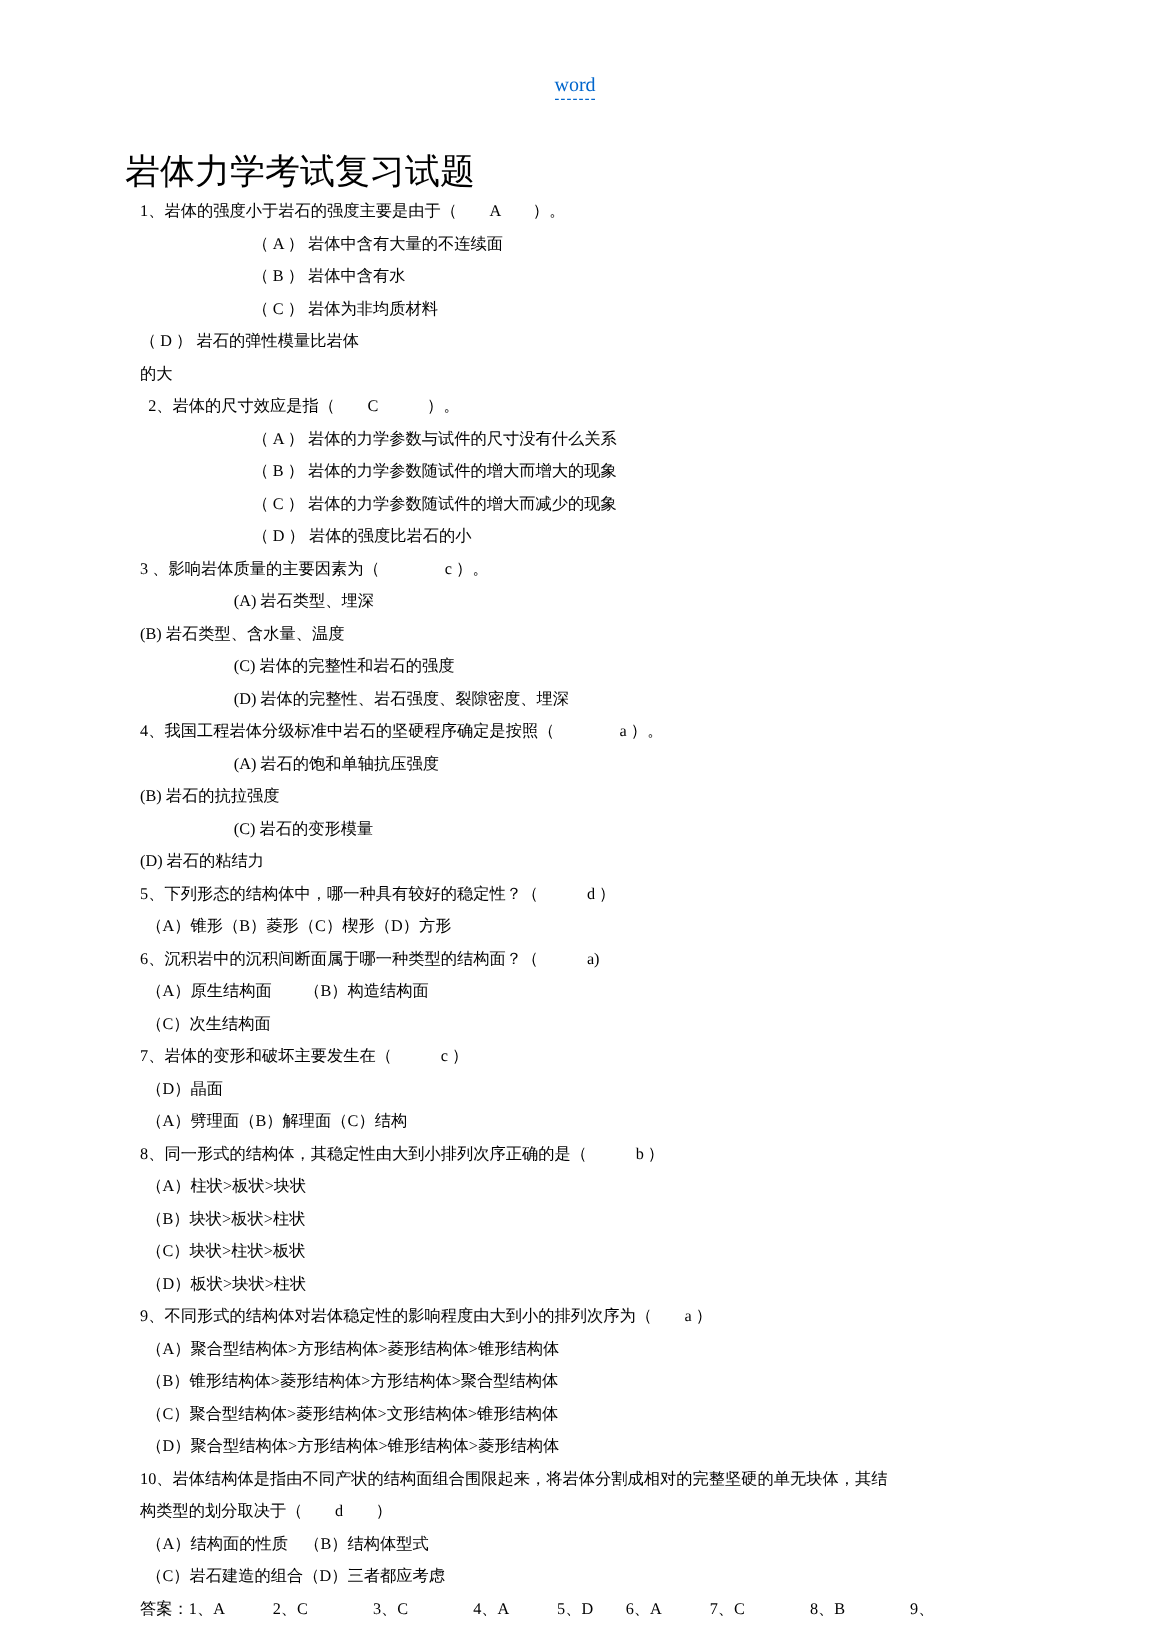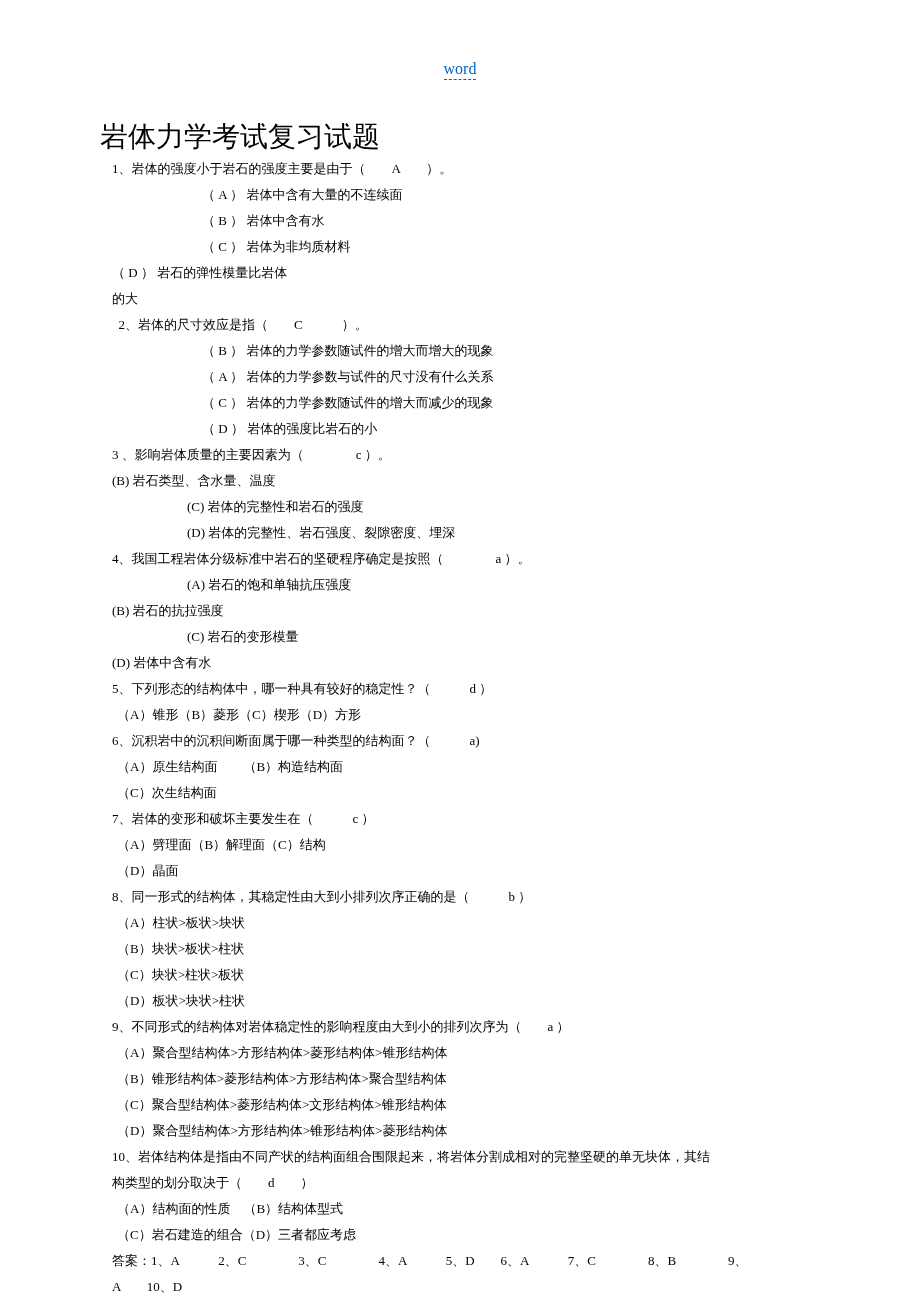--- a/index.html
+++ b/index.html
@@ -71,8 +71,8 @@
   <div class="q-line">的大</div>
 
   <div class="q-line" style="white-space:pre">  2、岩体的尺寸效应是指（　　C　　　）。</div>
+  <div class="q-line indent1">（ A ） 岩体的力学参数与试件的尺寸没有什么关系</div>
   <div class="q-line indent1">（ B ） 岩体的力学参数随试件的增大而增大的现象</div>
-  <div class="q-line indent1">（ A ） 岩体的力学参数与试件的尺寸没有什么关系</div>
   <div class="q-line indent1">（ C ） 岩体的力学参数随试件的增大而减少的现象</div>
   <div class="q-line indent1">（ D ） 岩体的强度比岩石的小</div>
 

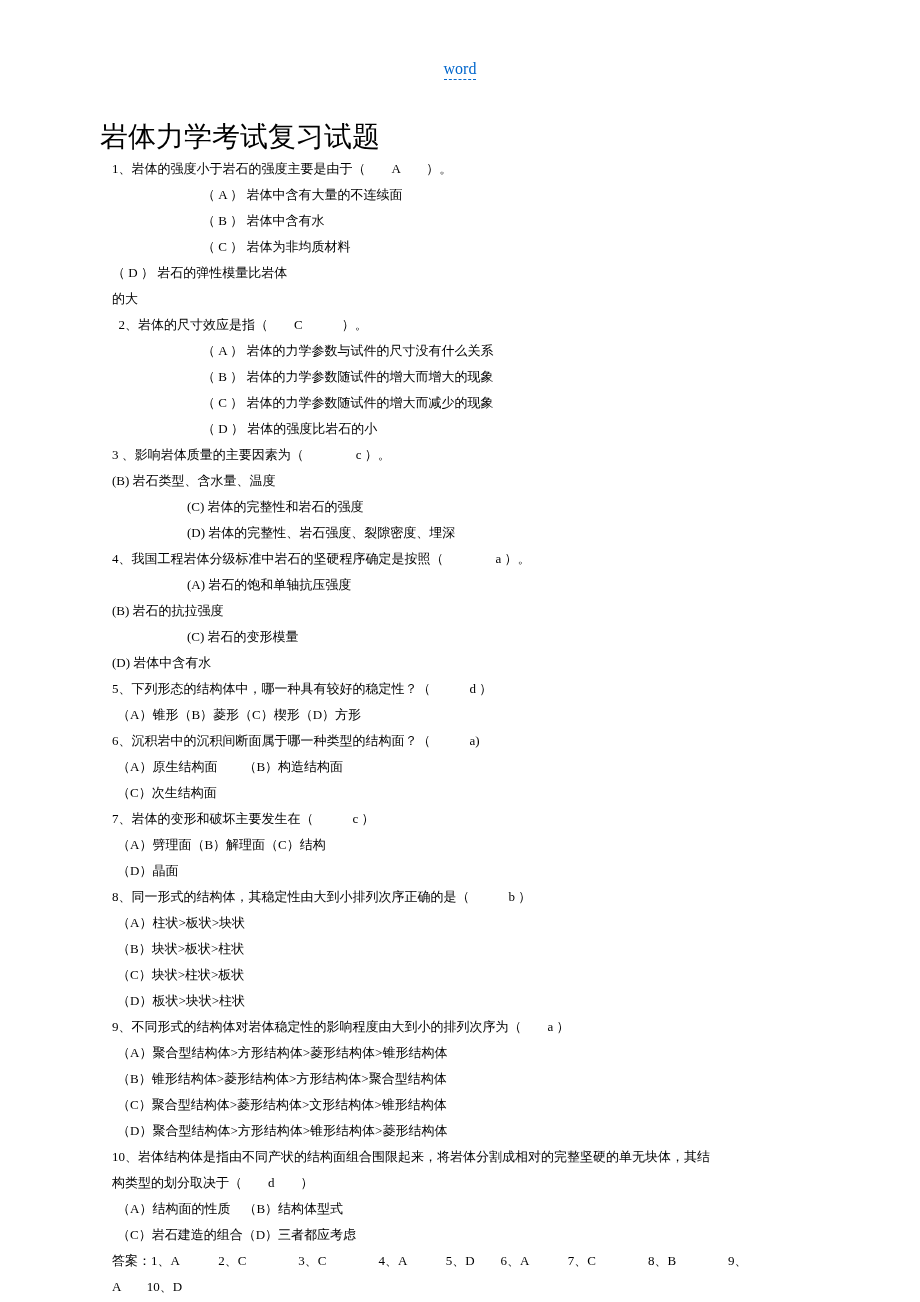--- a/index.html
+++ b/index.html
@@ -78,6 +78,7 @@
 
   <div class="q-line">3 、影响岩体质量的主要因素为（　　　　c ）。</div>
   <div class="row">
+    <div class="q-line indent2" style="width:290px">(A) 岩石类型、埋深</div>
     <div class="q-line">(B) 岩石类型、含水量、温度</div>
   </div>
   <div class="q-line indent2">(C) 岩体的完整性和岩石的强度</div>

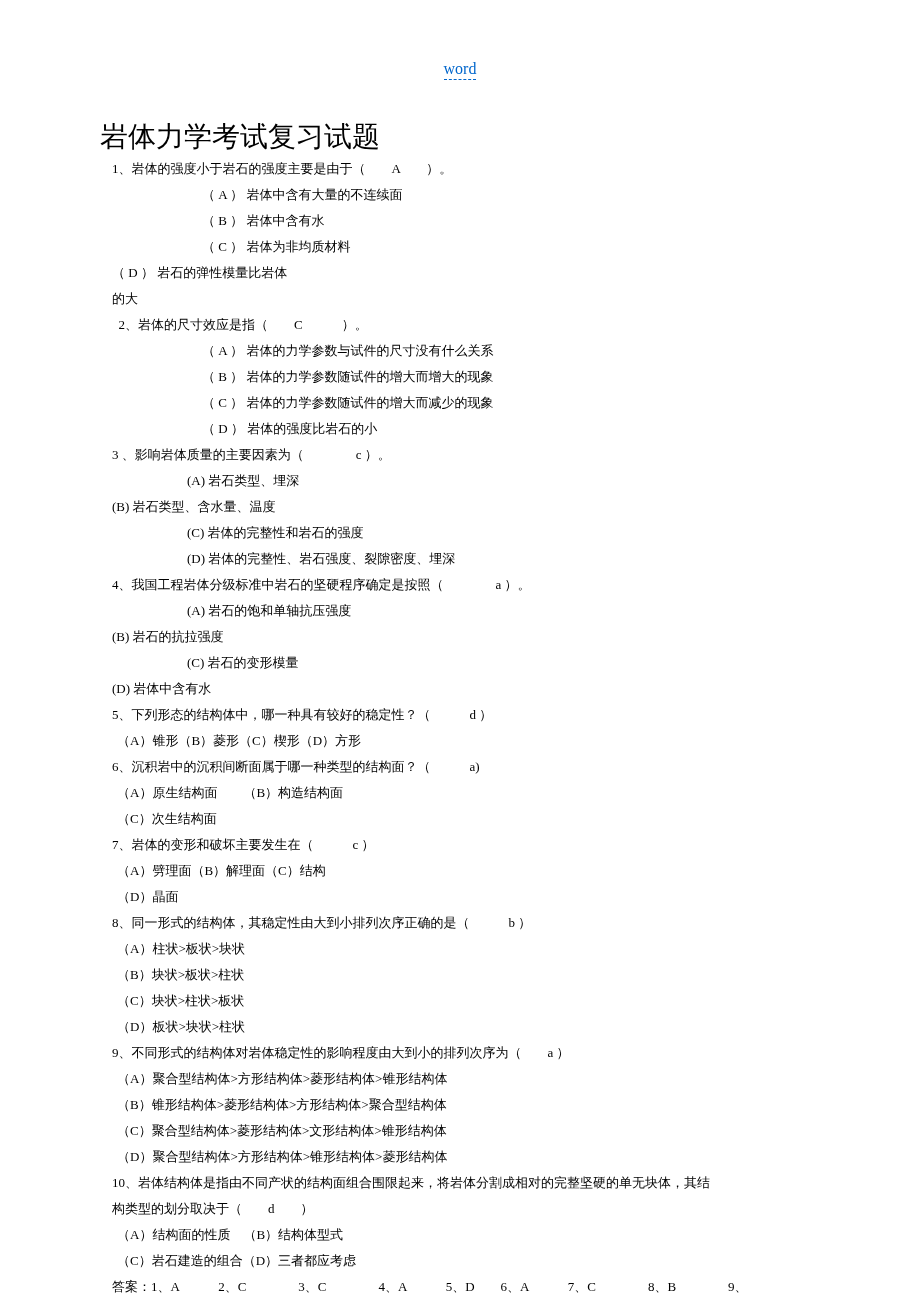--- a/index.html
+++ b/index.html
@@ -91,7 +91,7 @@
   </div>
   <div class="row">
     <div class="q-line indent2" style="width:445px">(C) 岩石的变形模量</div>
-    <div class="q-line">(D) 岩体中含有水</div>
+    <div class="q-line">(D) 岩石的粘结力</div>
   </div>
 
   <div class="q-line">5、下列形态的结构体中，哪一种具有较好的稳定性？（　　　d ）</div>

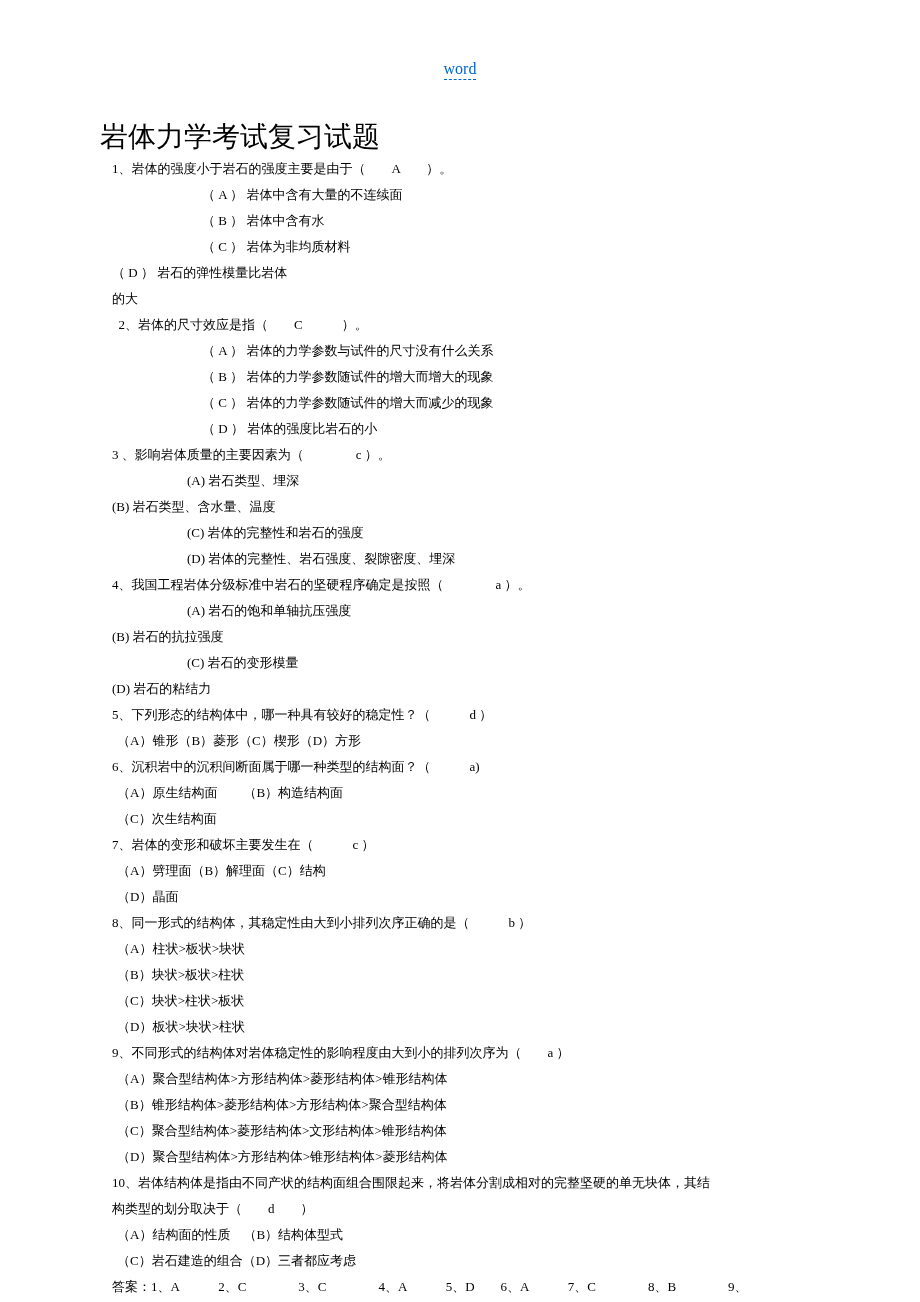--- a/index.html
+++ b/index.html
@@ -102,8 +102,8 @@
   <div class="q-line indent3">（C）次生结构面</div>
 
   <div class="q-line">7、岩体的变形和破坏主要发生在（　　　c ）</div>
+  <div class="q-line indent3">（D）晶面</div>
   <div class="q-line indent3">（A）劈理面（B）解理面（C）结构</div>
-  <div class="q-line indent3">（D）晶面</div>
 
   <div class="q-line">8、同一形式的结构体，其稳定性由大到小排列次序正确的是（　　　b ）</div>
   <div class="q-line indent3">（A）柱状&gt;板状&gt;块状</div>

